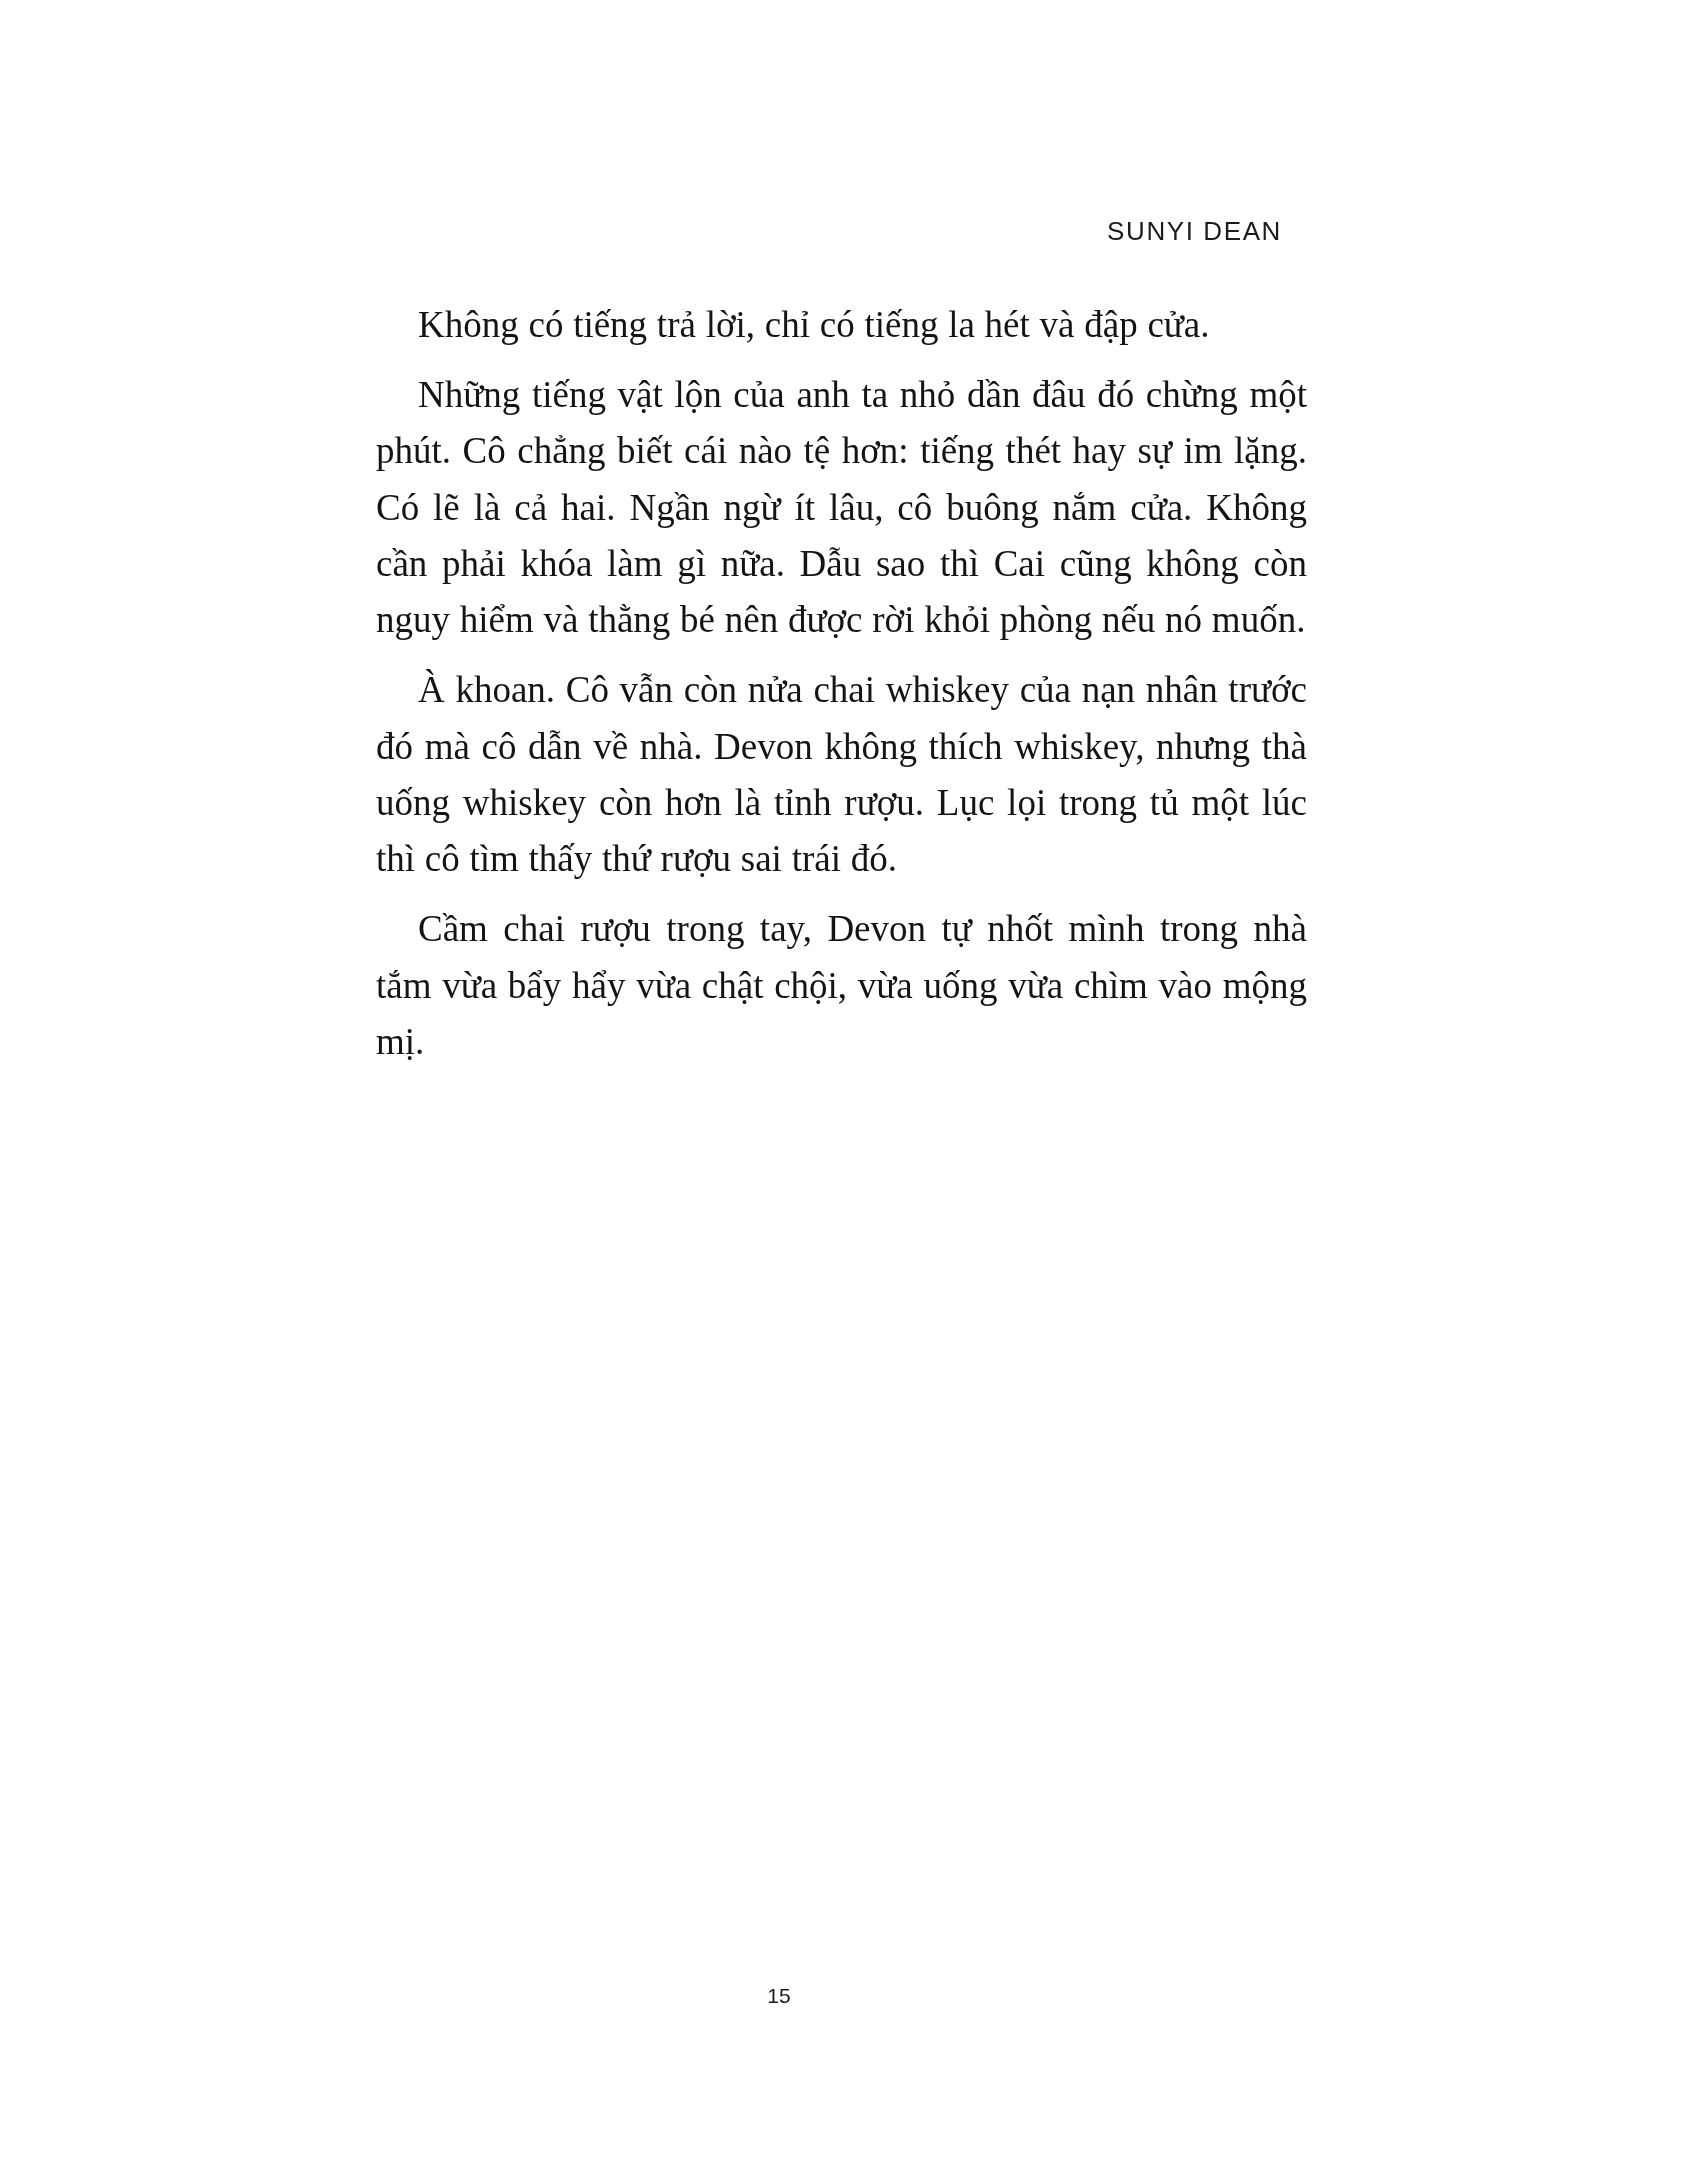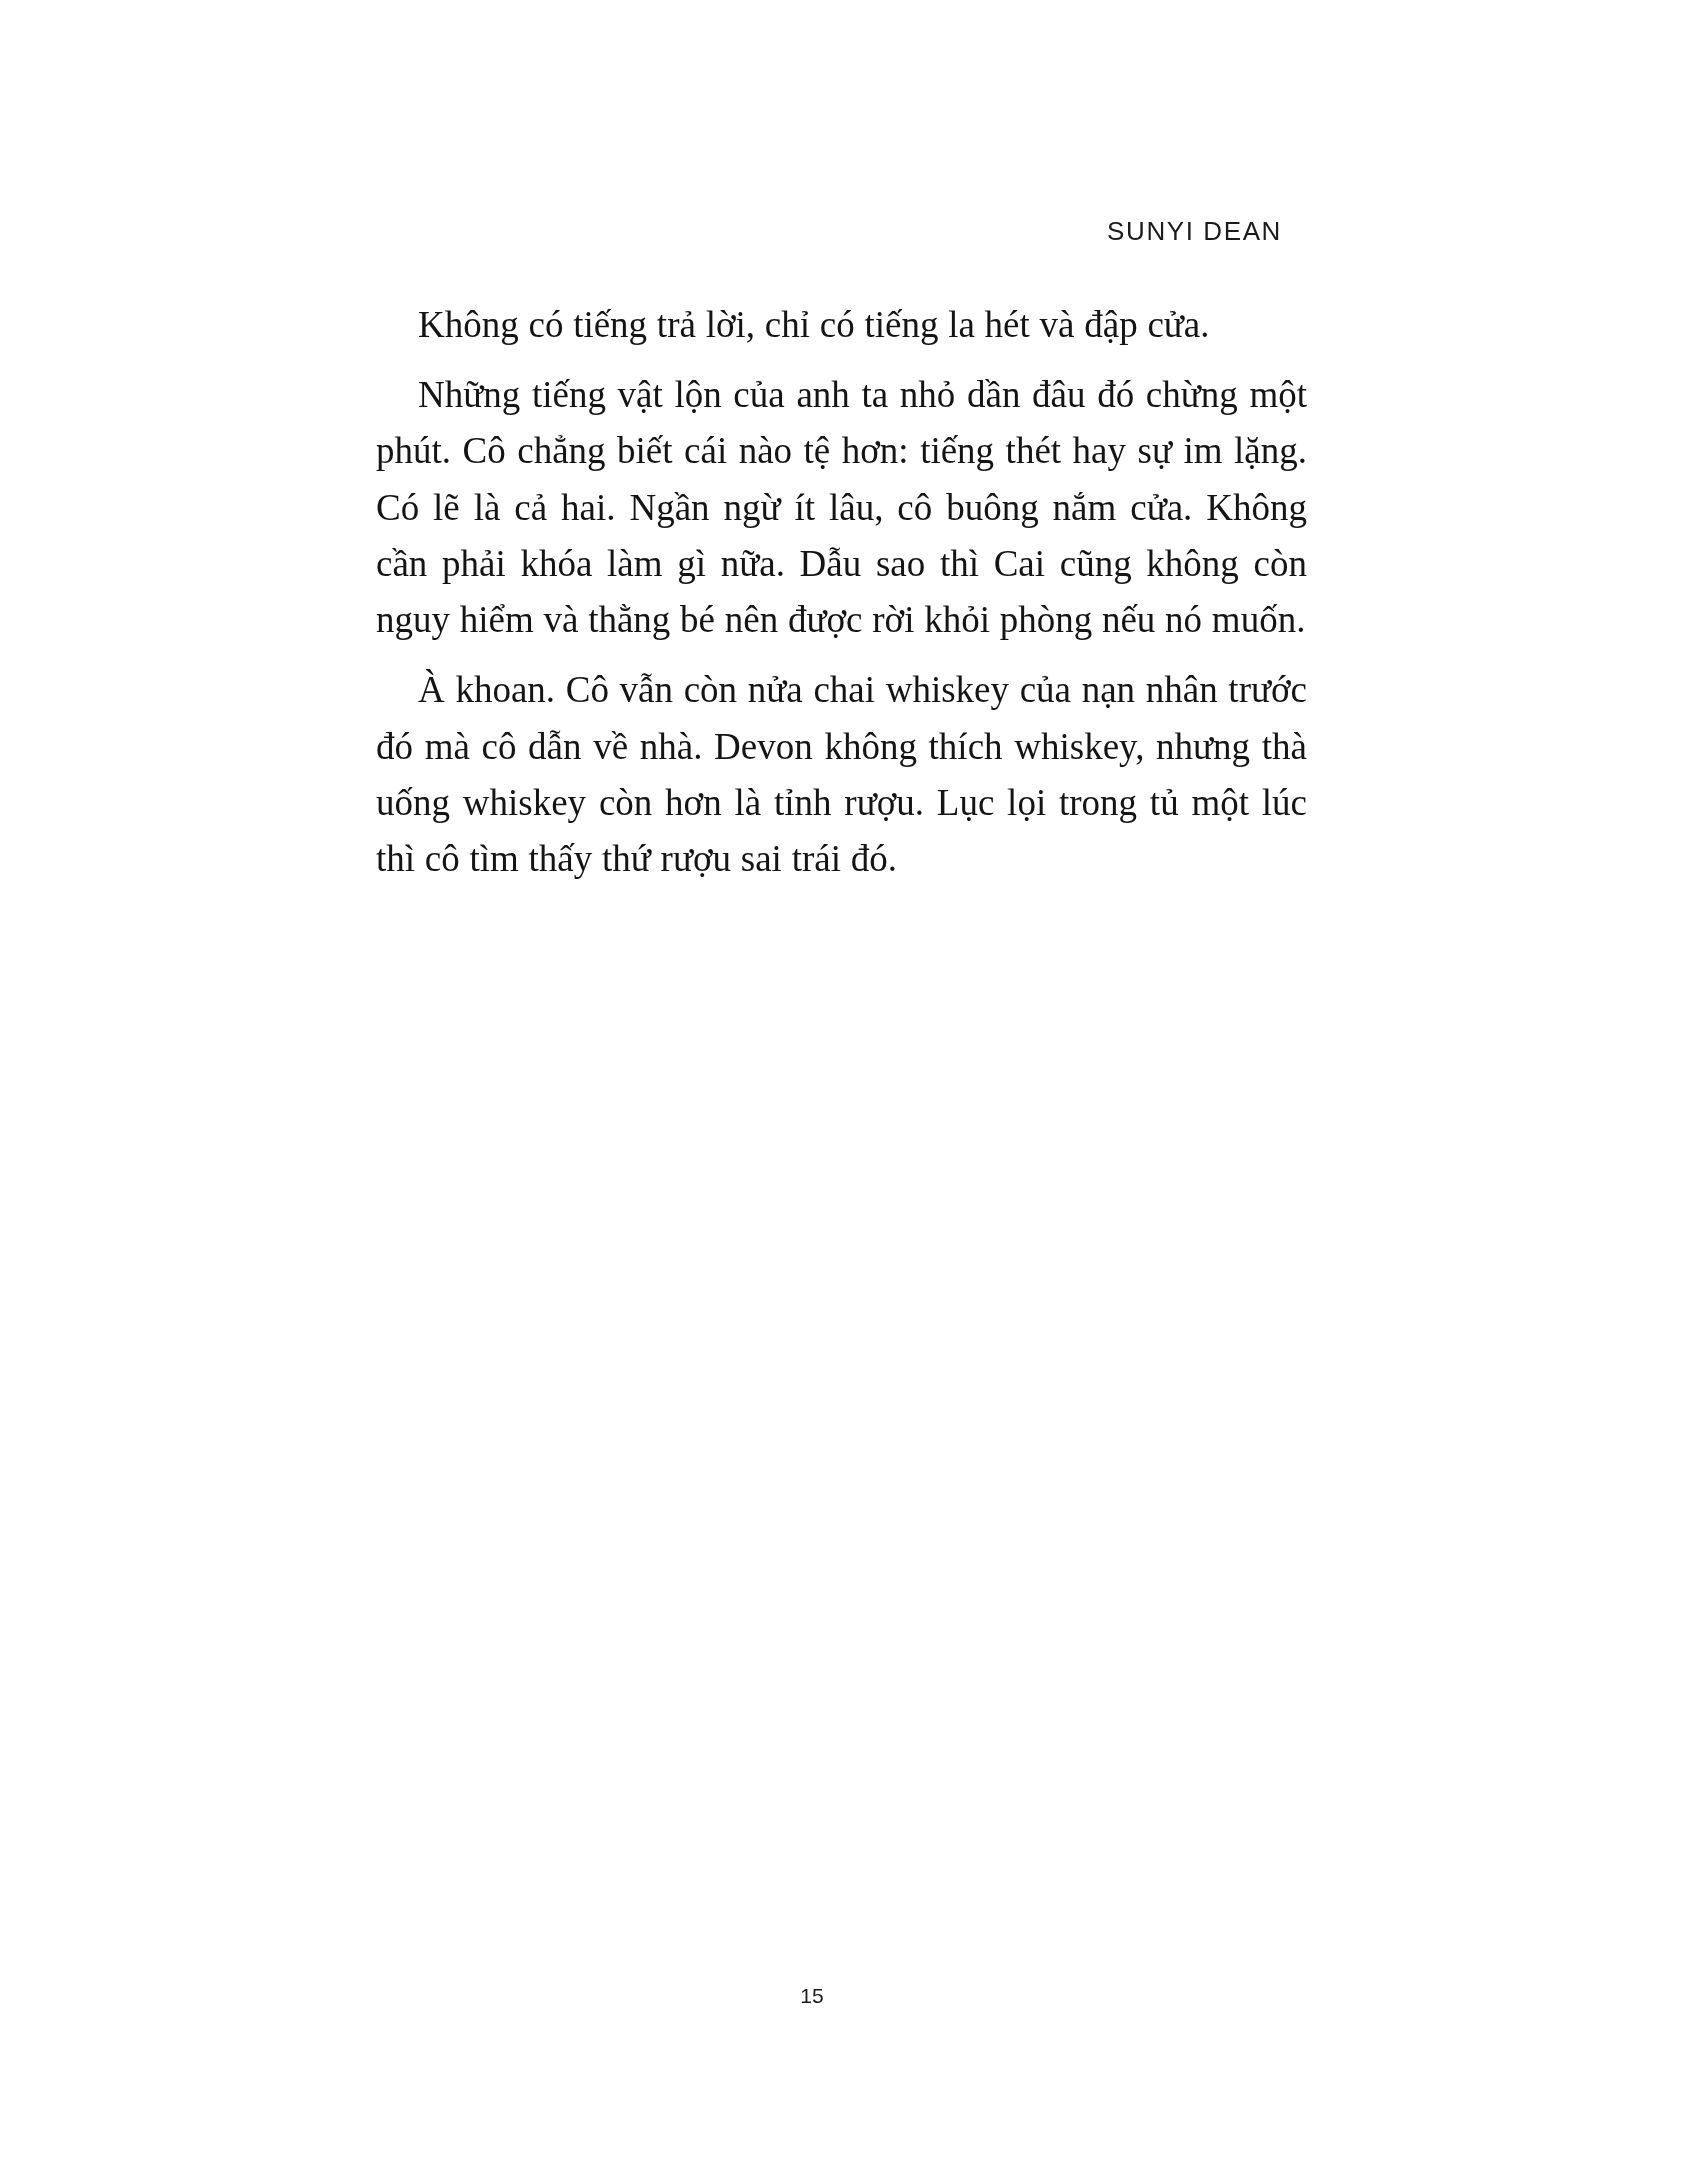--- a/index.html
+++ b/index.html
@@ -63,6 +63,7 @@
     <p>Không có tiếng trả lời, chỉ có tiếng la hét và đập cửa.</p>
     <p>Những tiếng vật lộn của anh ta nhỏ dần đâu đó chừng một phút. Cô chẳng biết cái nào tệ hơn: tiếng thét hay sự im lặng. Có lẽ là cả hai. Ngần ngừ ít lâu, cô buông nắm cửa. Không cần phải khóa làm gì nữa. Dẫu sao thì Cai cũng không còn nguy hiểm và thằng bé nên được rời khỏi phòng nếu nó muốn.</p>
     <p>À khoan. Cô vẫn còn nửa chai whiskey của nạn nhân trước đó mà cô dẫn về nhà. Devon không thích whiskey, nhưng thà uống whiskey còn hơn là tỉnh rượu. Lục lọi trong tủ một lúc thì cô tìm thấy thứ rượu sai trái đó.</p>
+    <p>Cầm chai rượu trong tay, Devon tự nhốt mình trong nhà tắm vừa bẩy hẩy vừa chật chội, vừa uống vừa chìm vào mộng mị.</p>
   </div>
 
   <div class="folio">15</div>

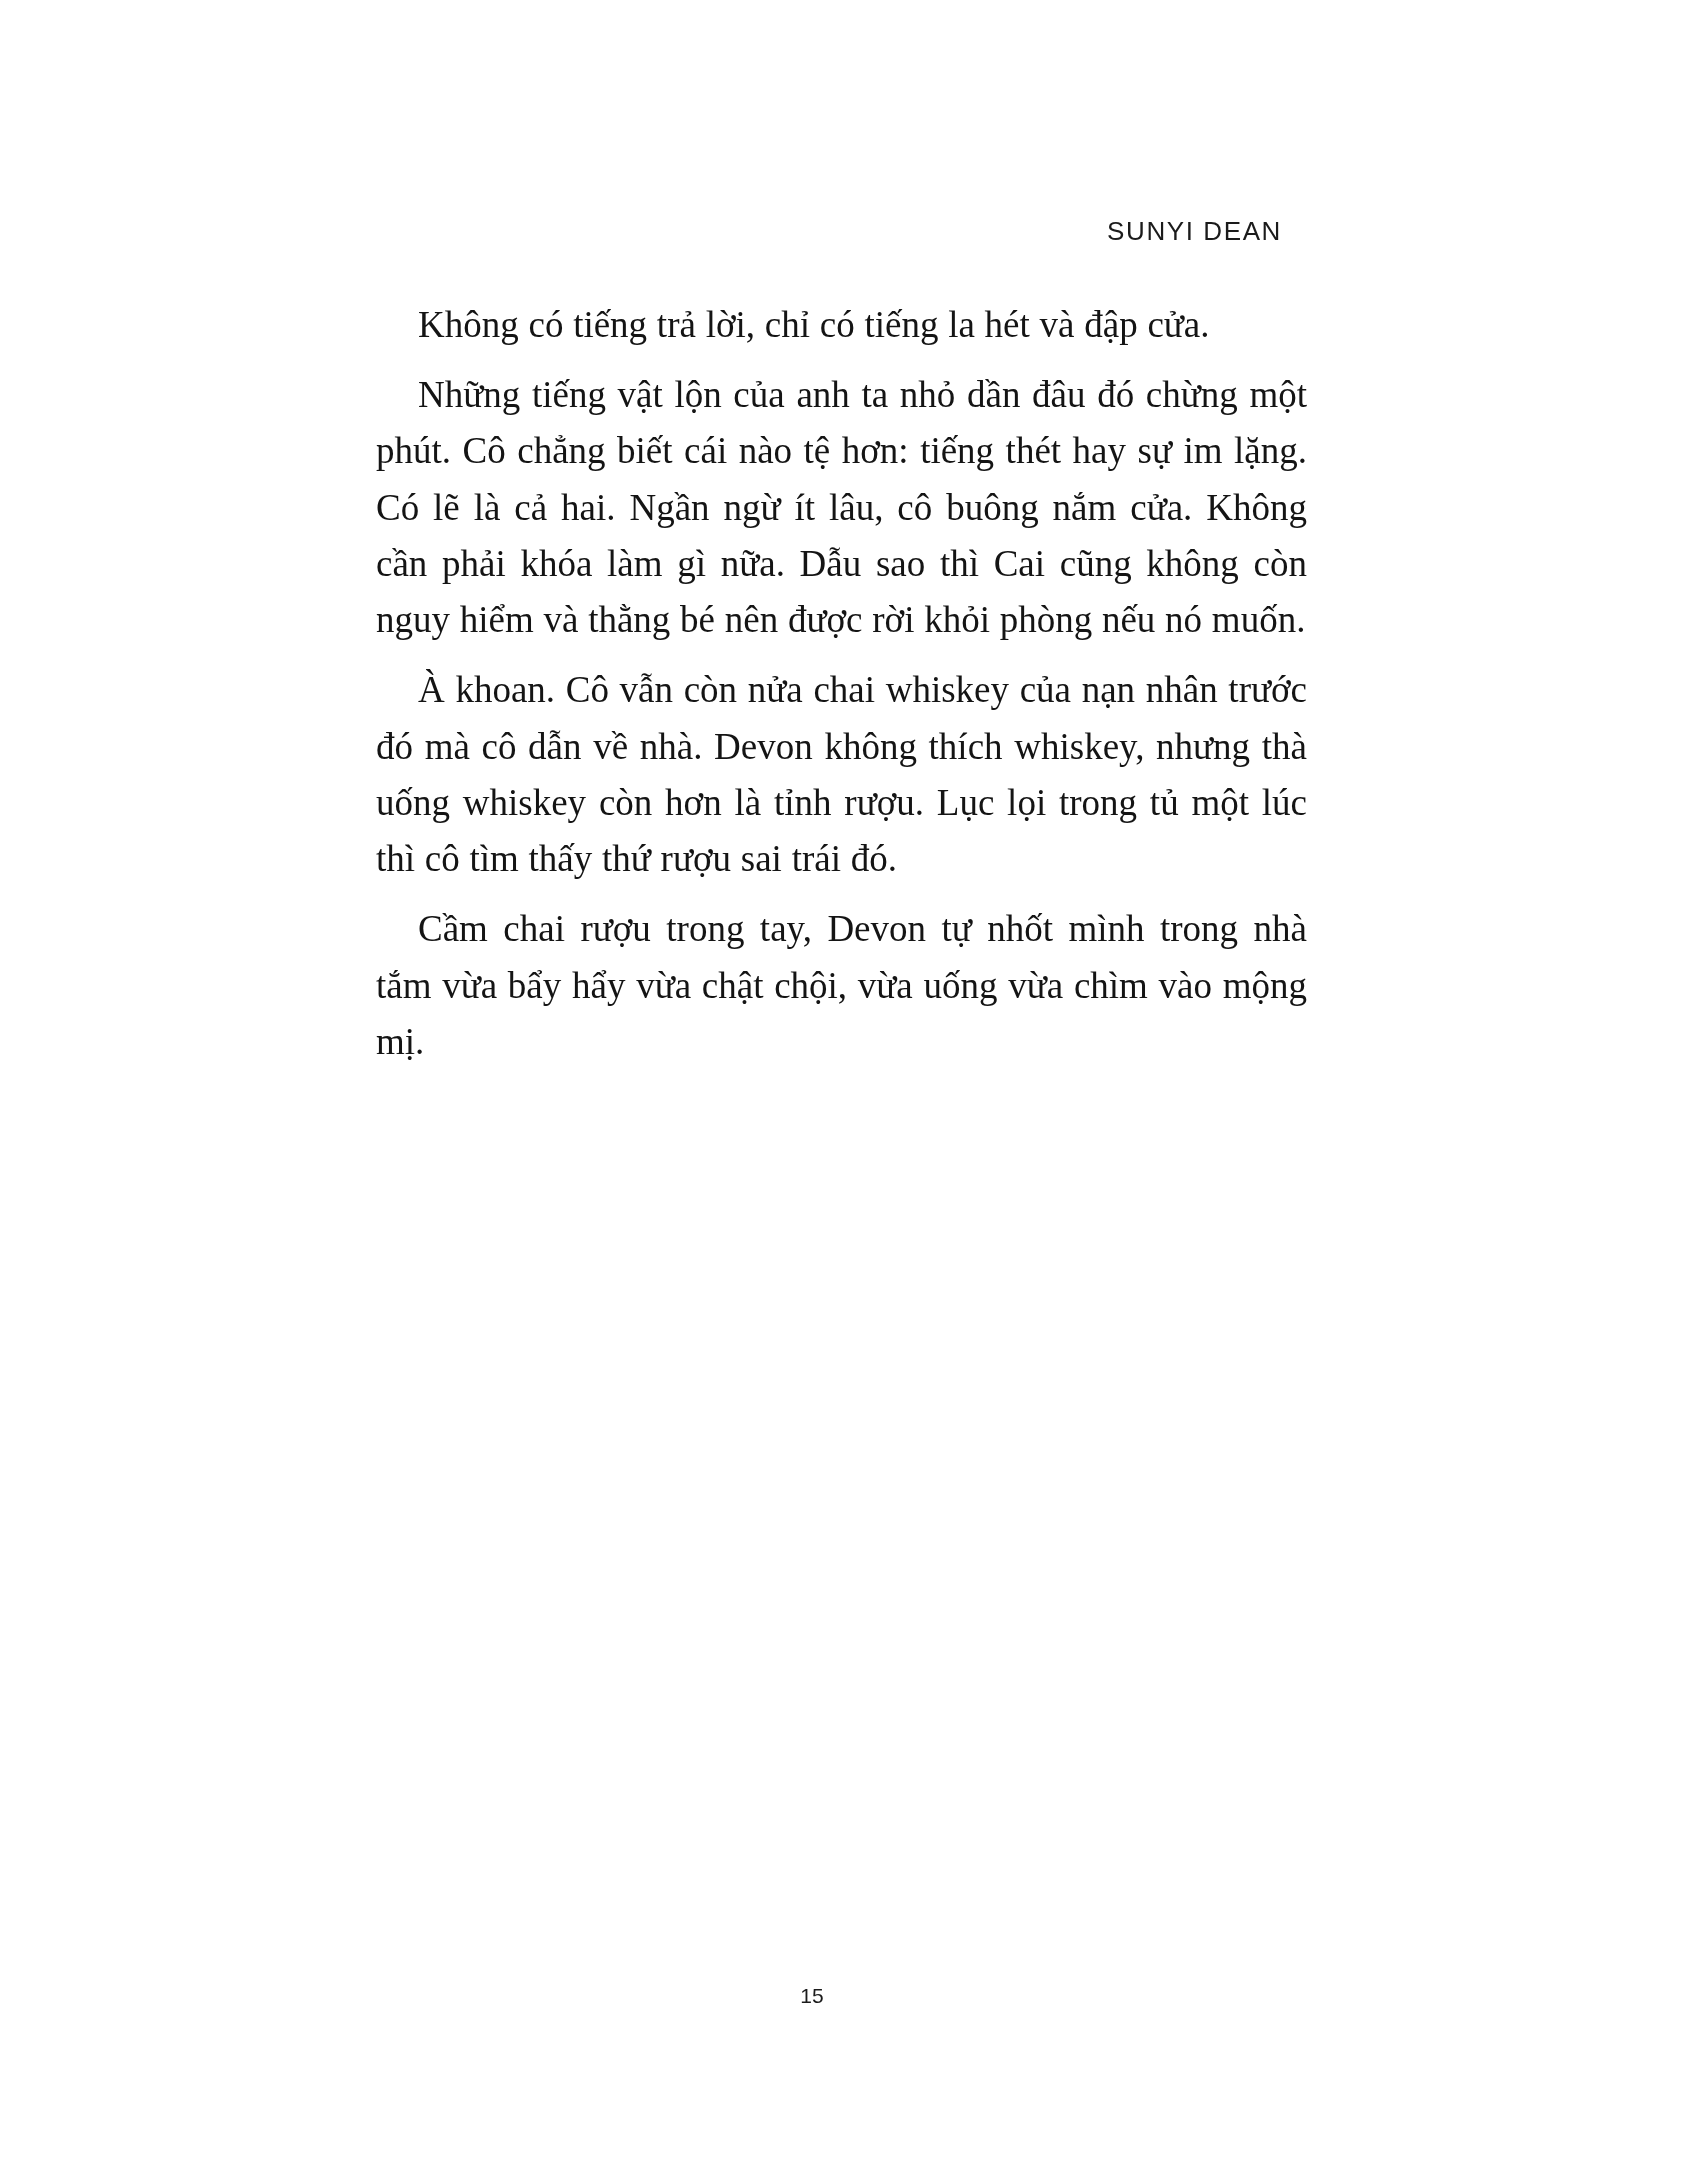--- a/index.html
+++ b/index.html
@@ -49,7 +49,6 @@
     font-family: "Liberation Sans", sans-serif;
     font-size: 21px;
     color: #1b1b1b;
-    margin-left: 33px;
   }
 </style>
 </head>

